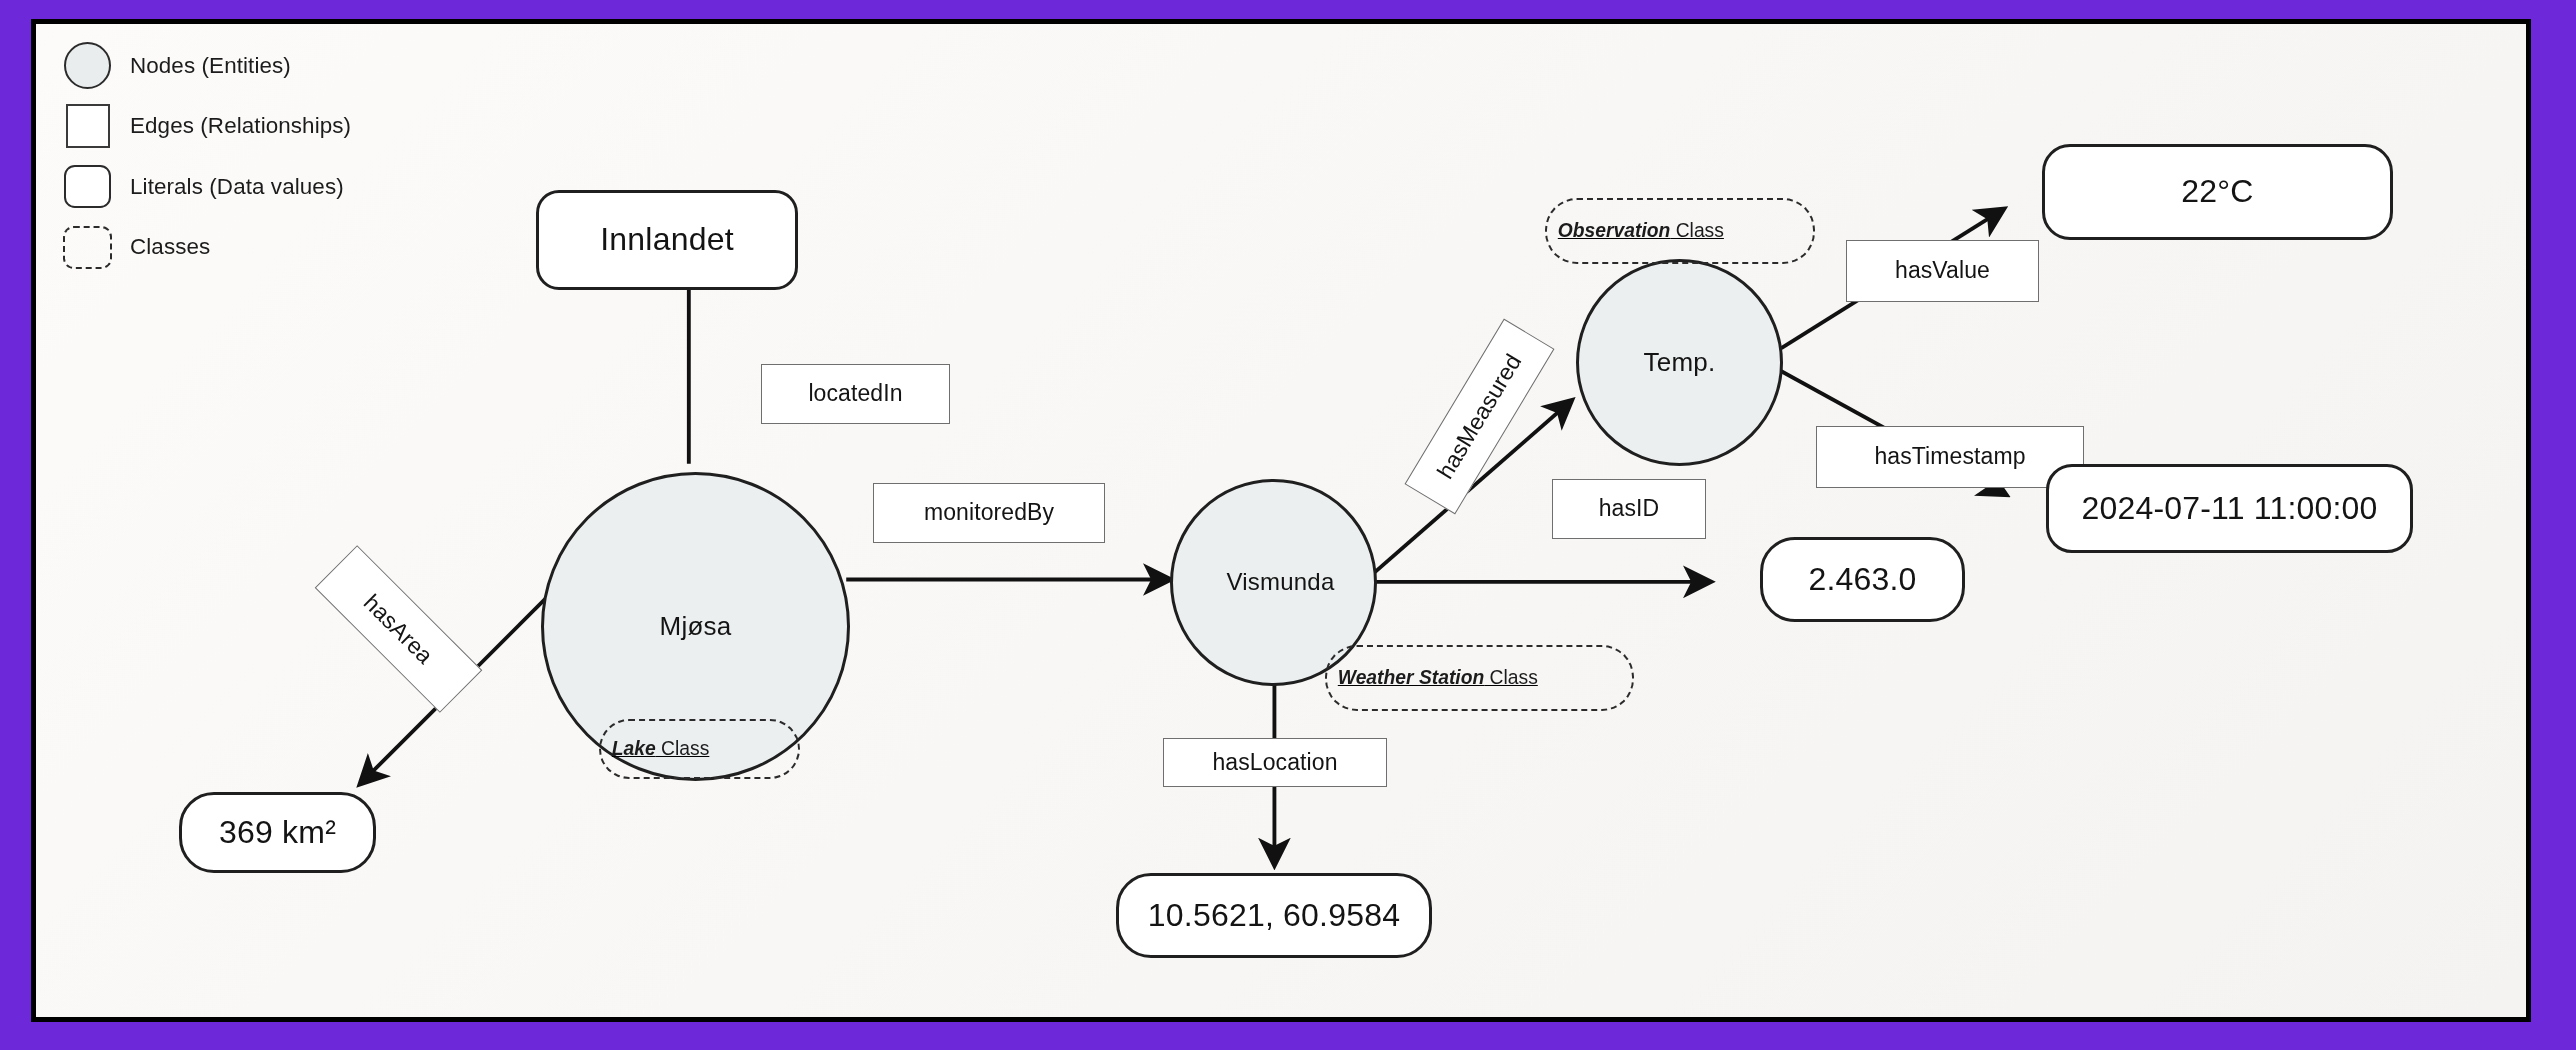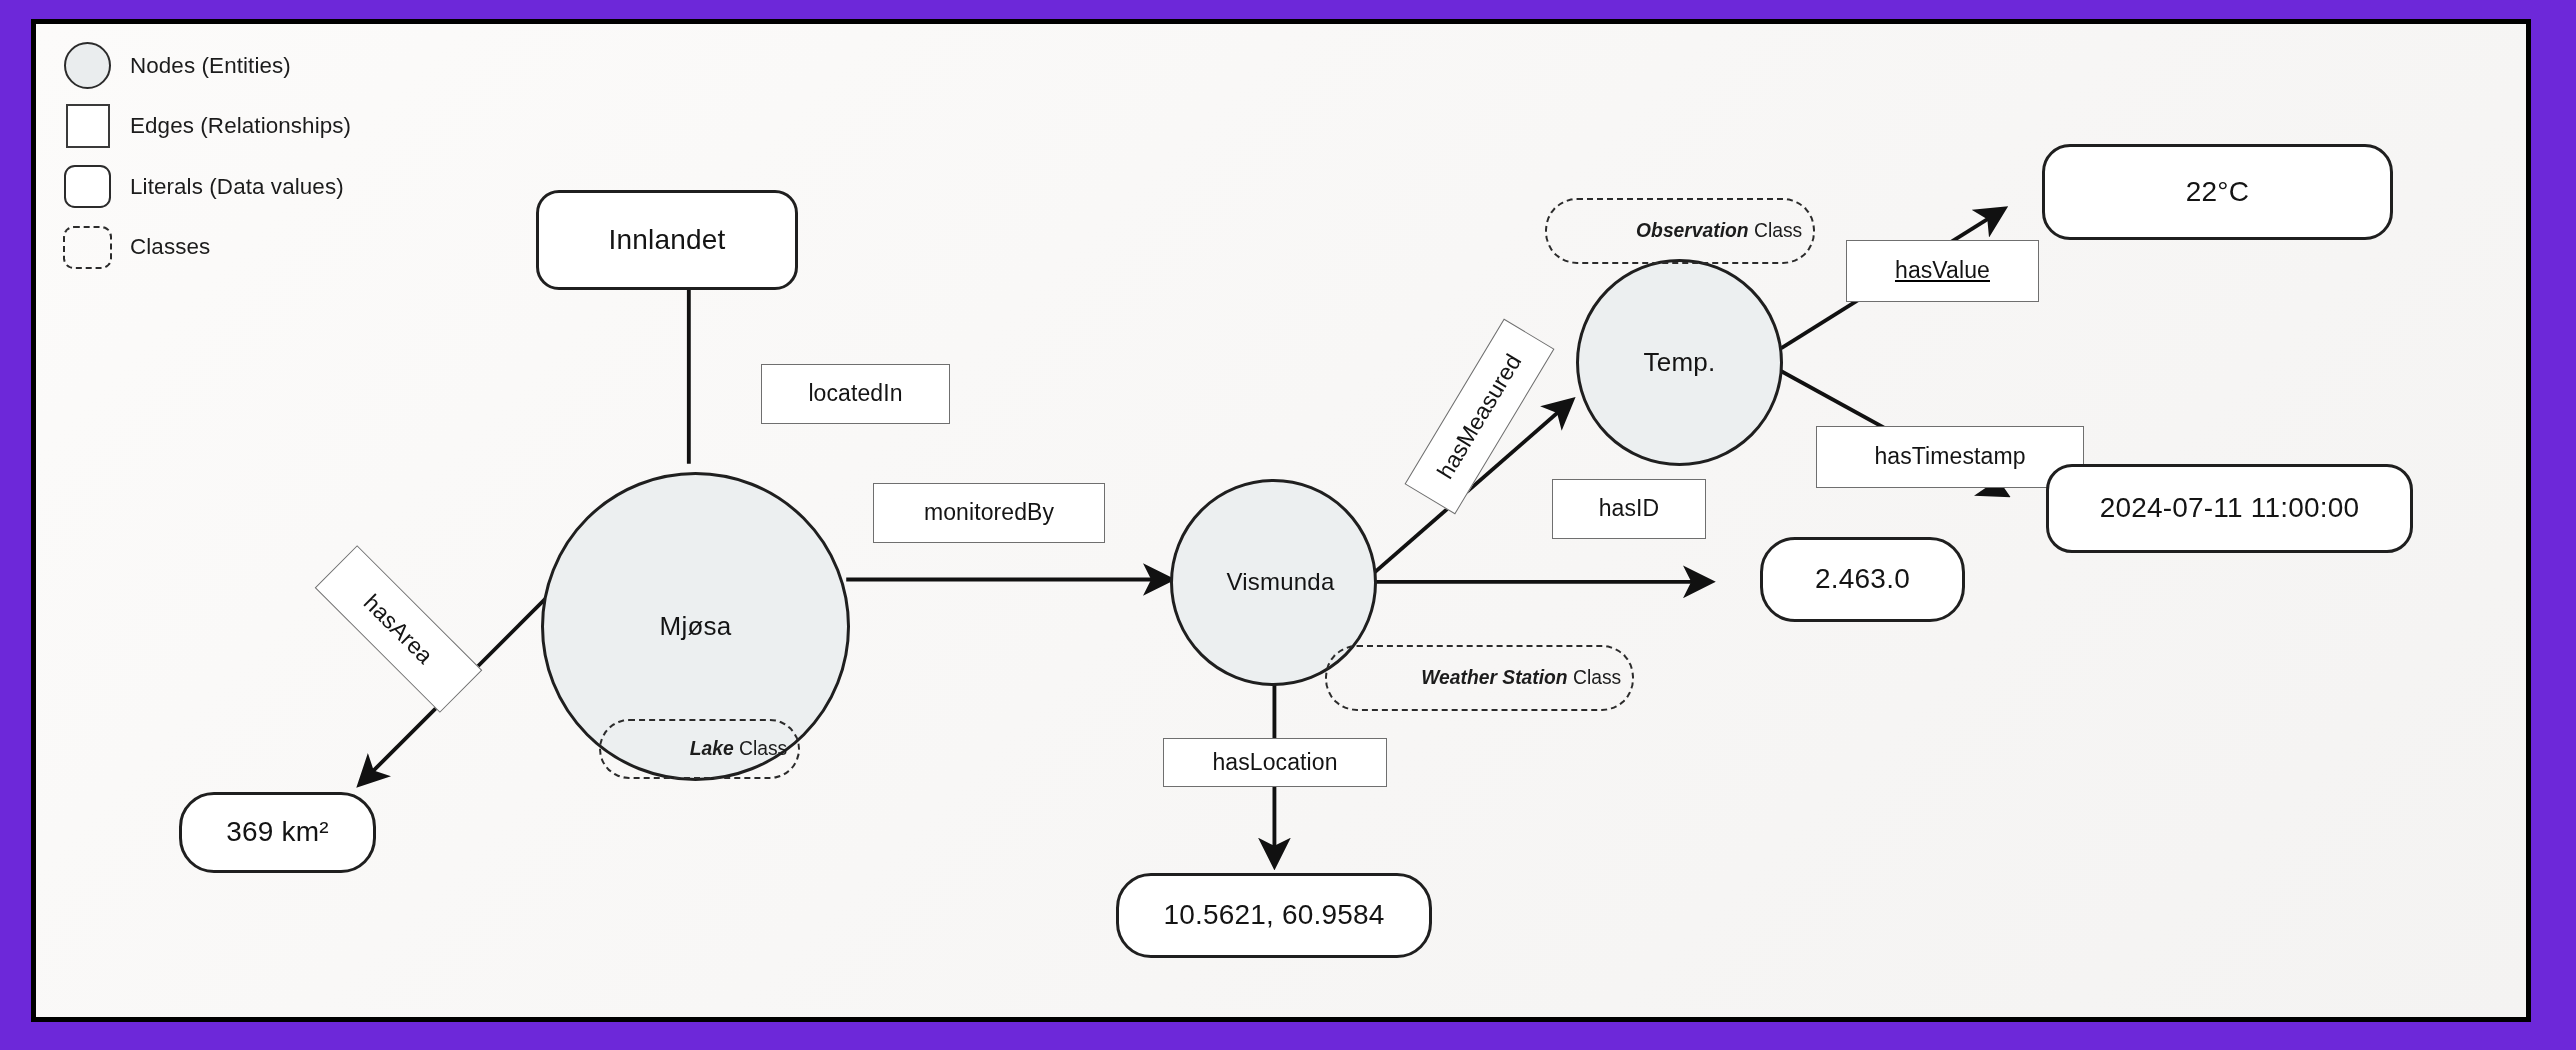--- a/index.html
+++ b/index.html
@@ -121,7 +121,7 @@
     box-sizing: border-box;
   }
   .literal .lit-label {
-    font-size: 28px;
+    font-size: 32px;
     color: #141414;
     white-space: nowrap;
     letter-spacing: 0.2px;

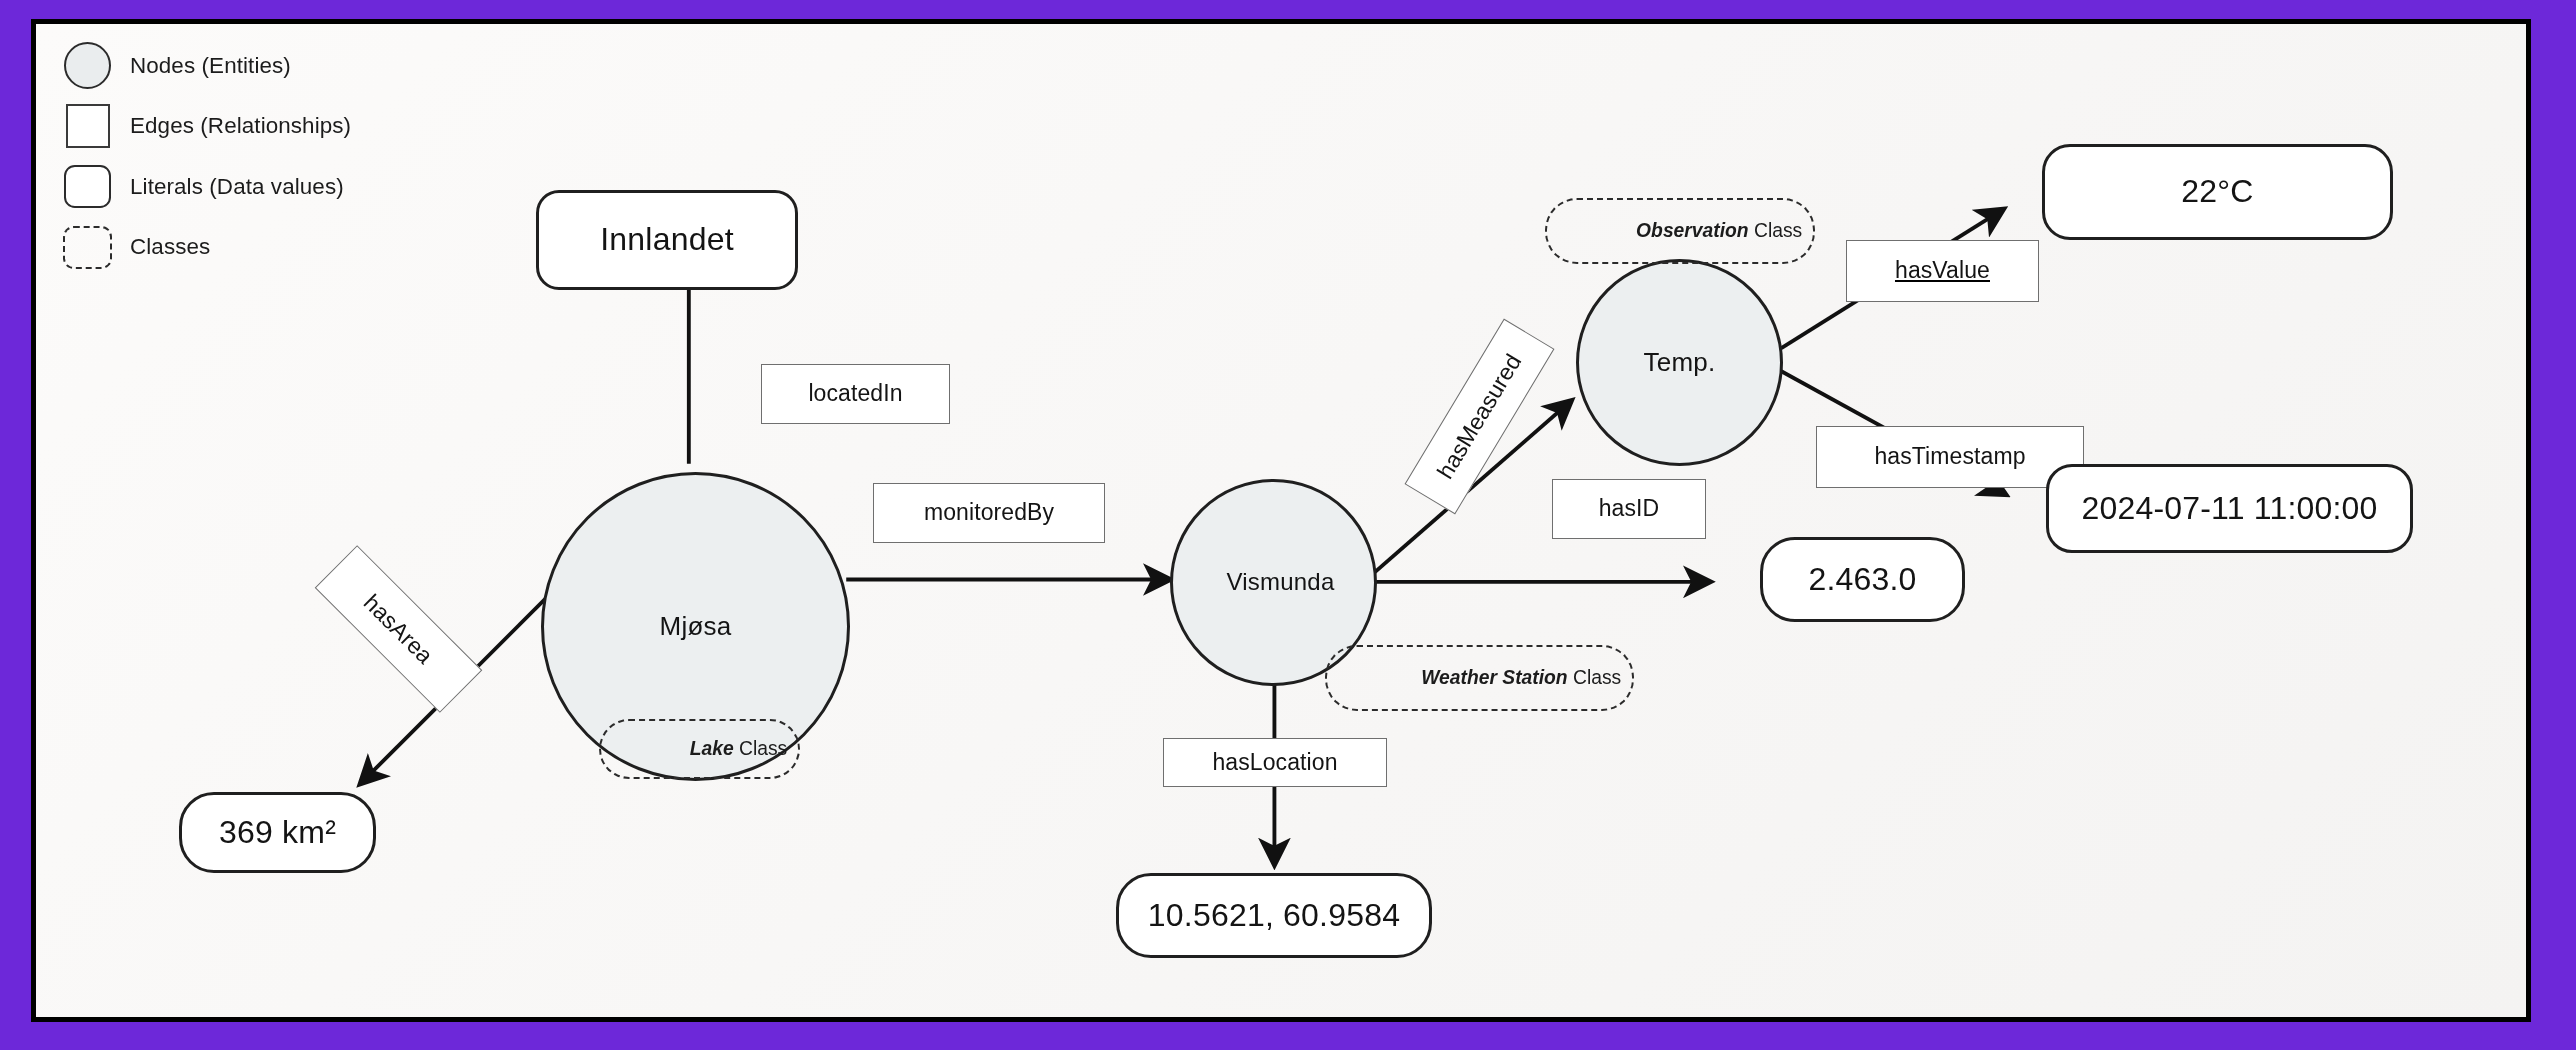--- a/index.html
+++ b/index.html
@@ -151,9 +151,10 @@
     background: transparent;
     display: flex;
     align-items: center;
-    justify-content: flex-end;
+    justify-content: flex-start;
     box-sizing: border-box;
     padding: 0 10.8px;
+    text-decoration: underline;
   }
   .class-badge .cb-text {
     font-size: 19.3px;

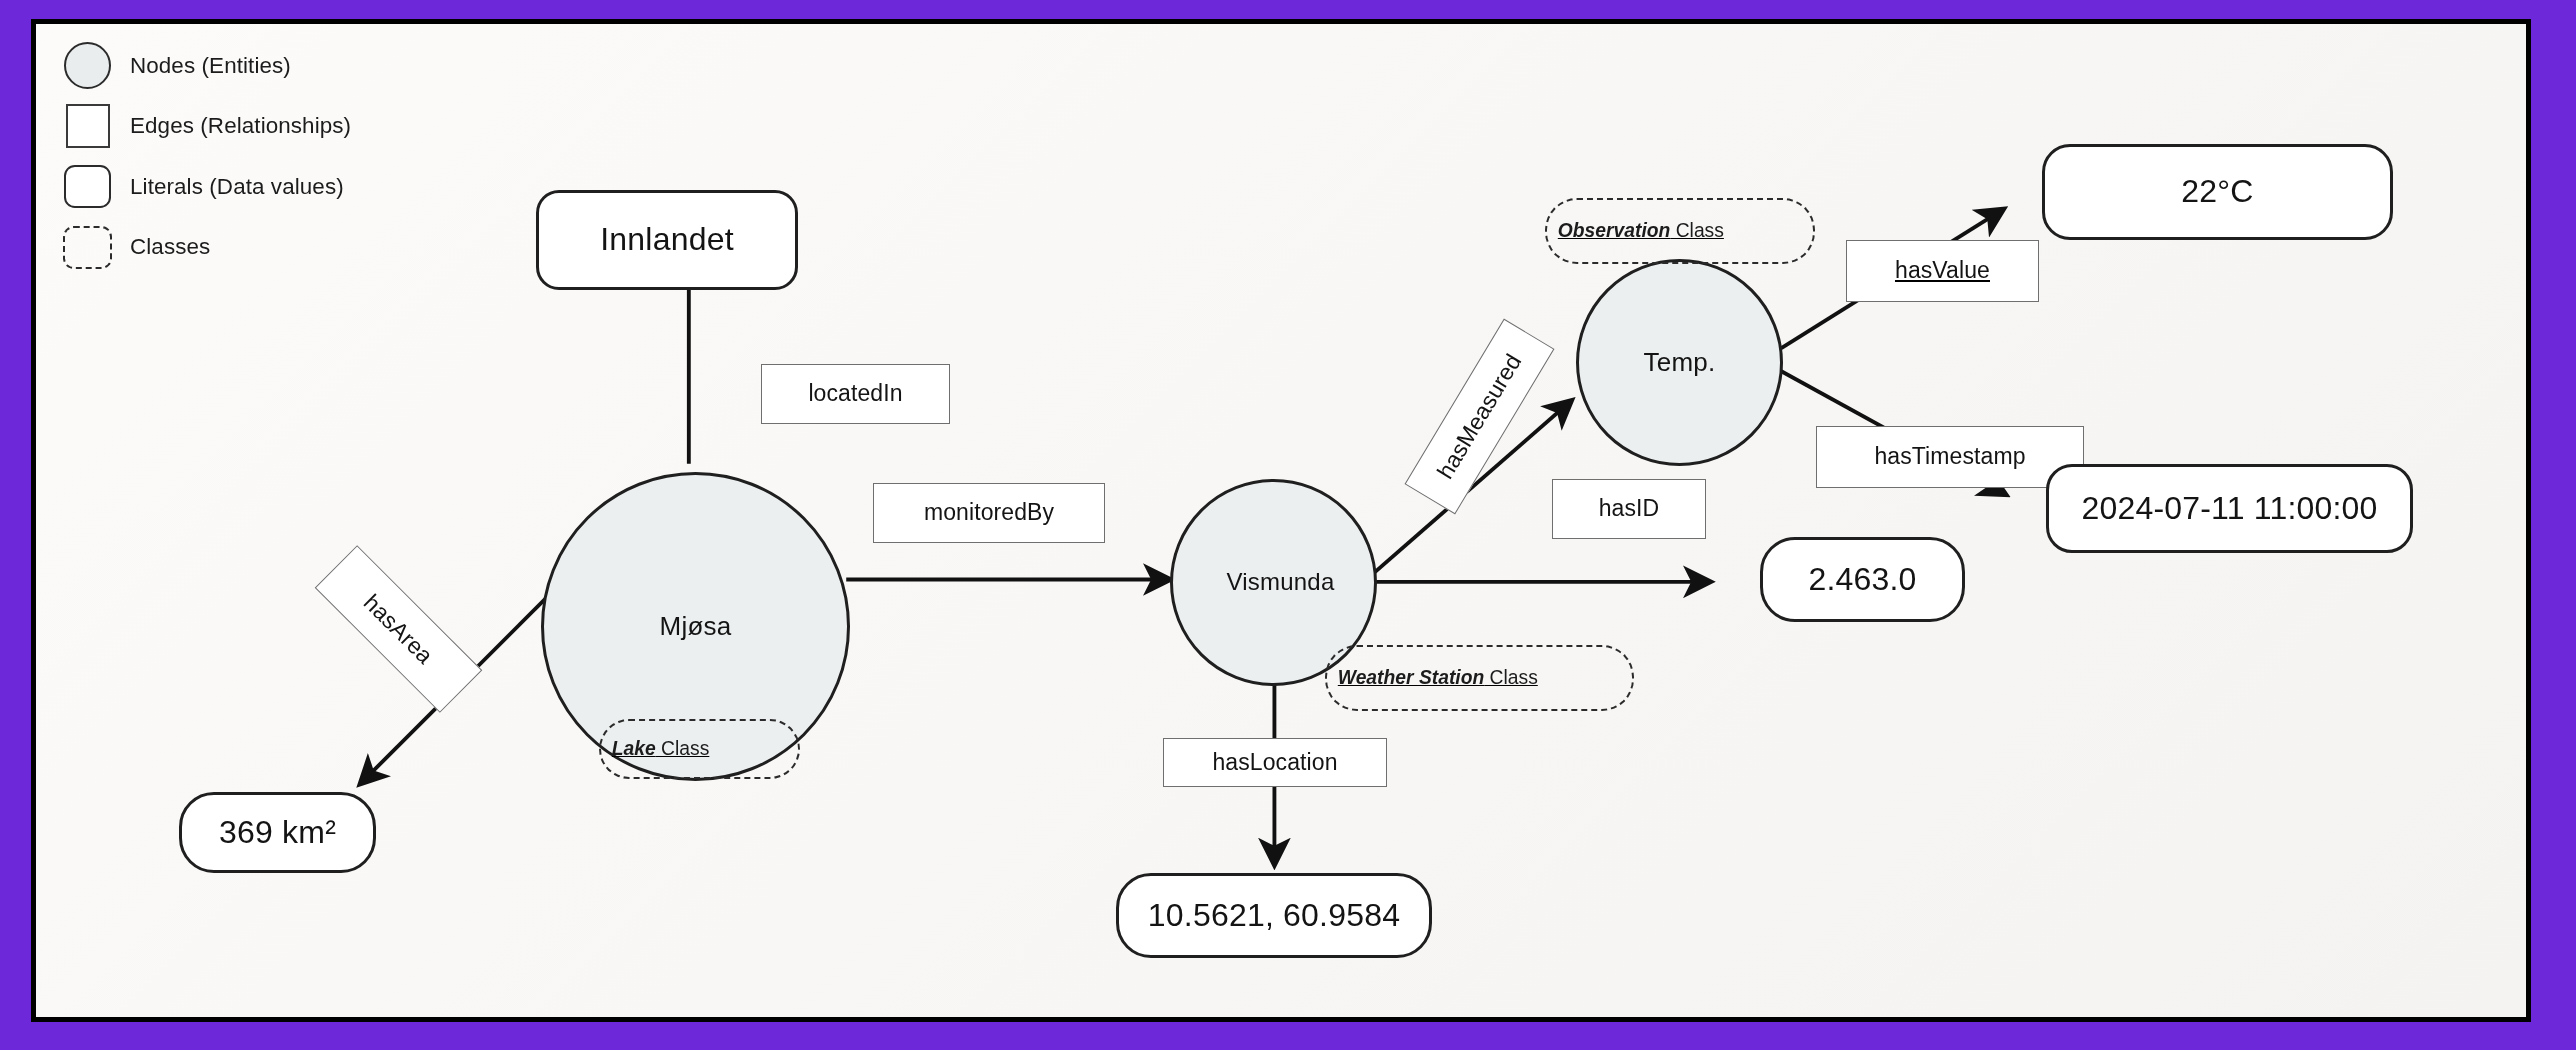--- a/index.html
+++ b/index.html
@@ -299,7 +299,7 @@
         </span>
       </div>
 
-      <div class="edge-label" style="left:1810px; top:216px; width:193px; height:62px;text-decoration:underline;">
+      <div class="edge-label" style="left:1810px; top:216px; width:193px; height:62px;">
         <span class="el-text">hasValue</span>
       </div>
 

